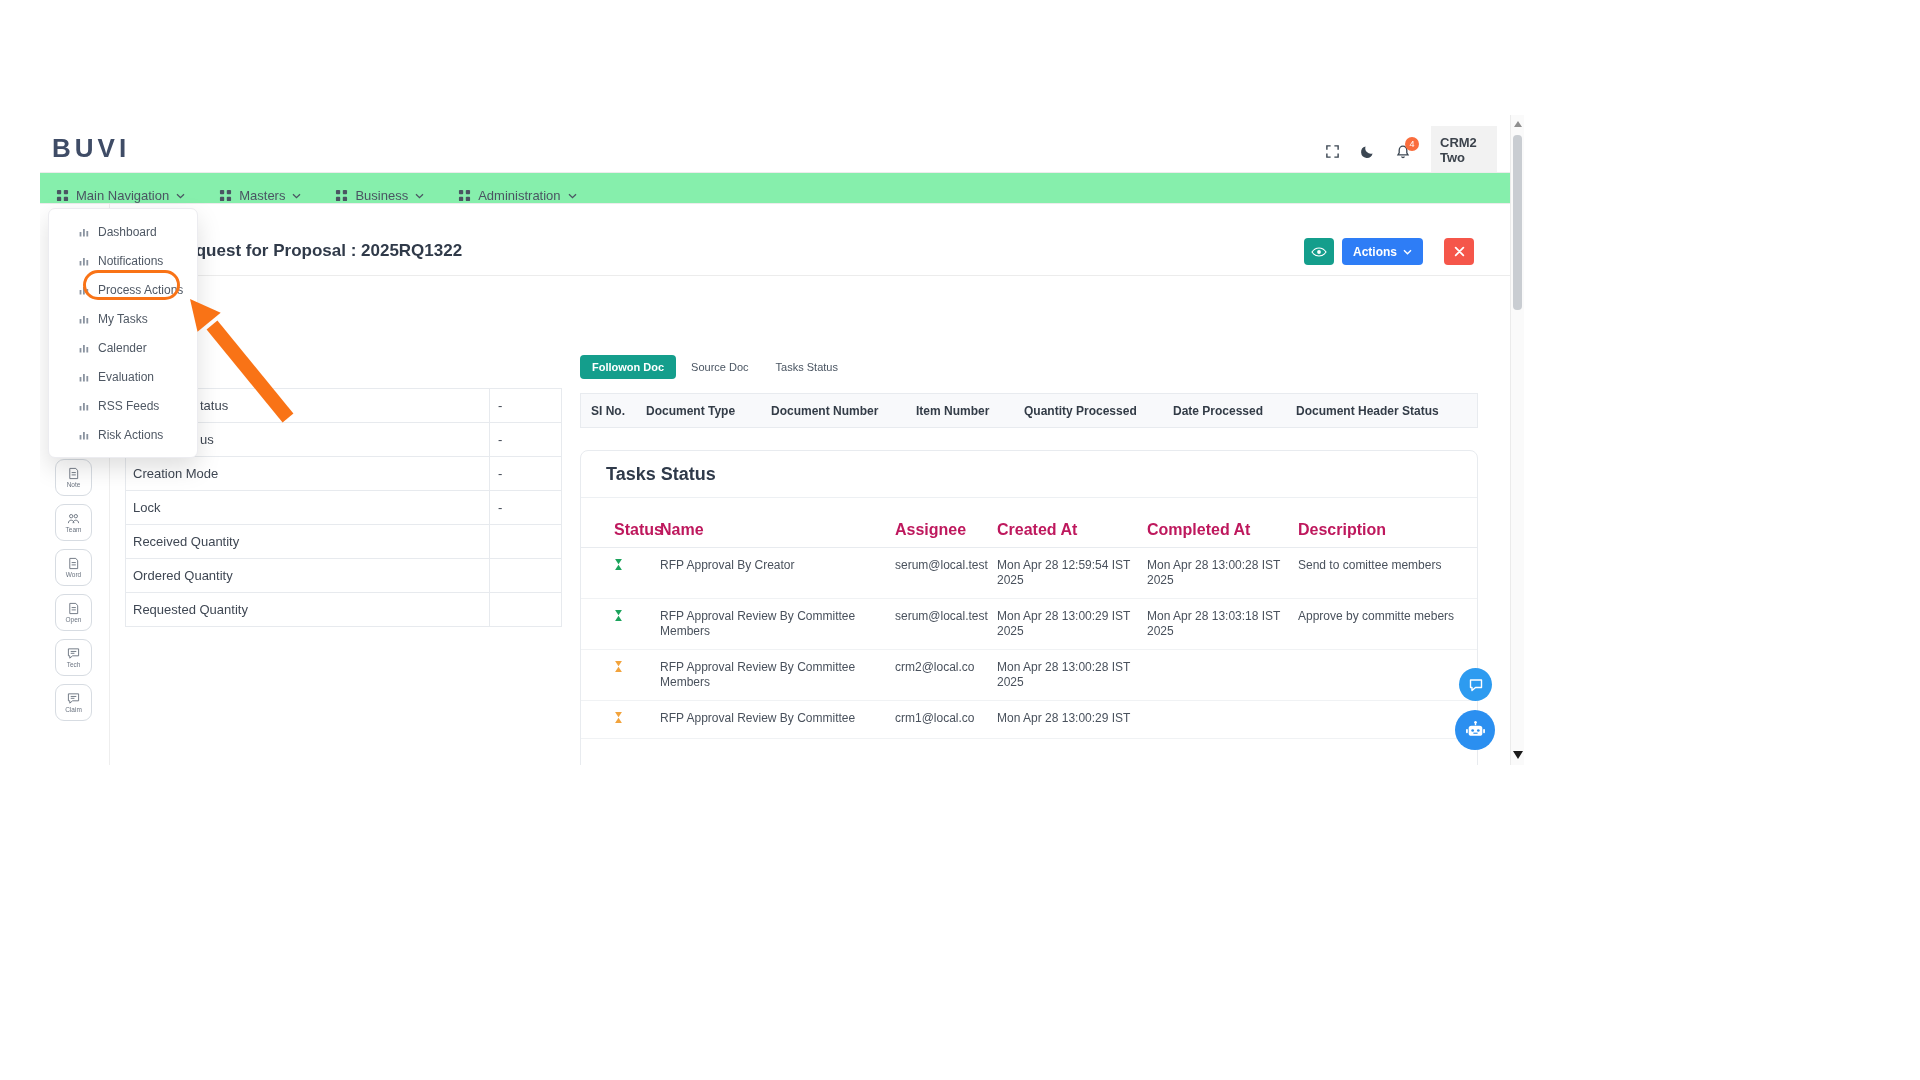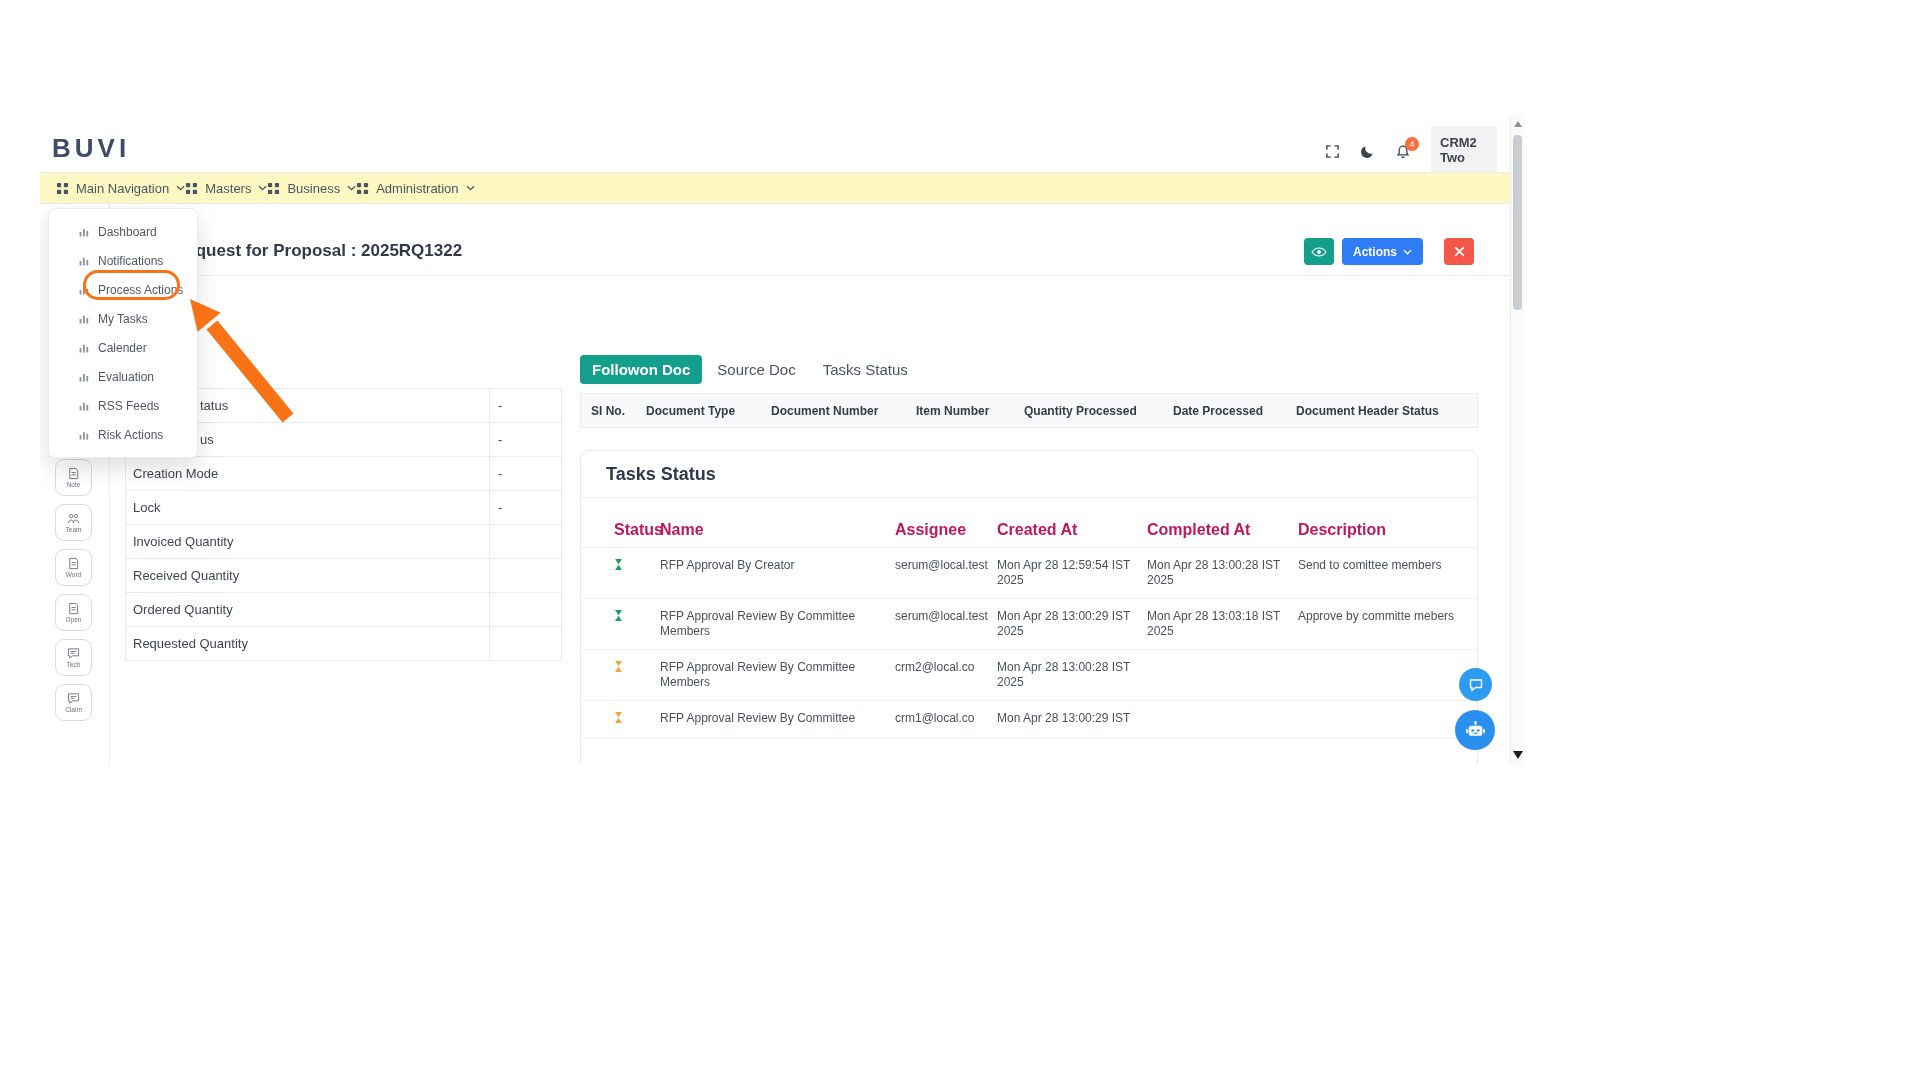--- a/index.html
+++ b/index.html
@@ -20,7 +20,7 @@
 
   
   .mainnav{position:absolute;left:0;top:57px;width:1470px;height:32px;border-top:1px solid #ececec;border-bottom:1px solid #ececec;
-    display:flex;align-items:center;padding-left:16px;color:#4a5562;font-size:13px;background:#fef9c3;}
+    display:flex;align-items:flex-end;padding-left:16px;gap:34px;color:#4a5562;font-size:13px;background:#86efac;}
   .nav-item{display:flex;align-items:center;gap:7px;cursor:pointer;color:#4a5562;}
   .nav-item svg{flex:none;}
 

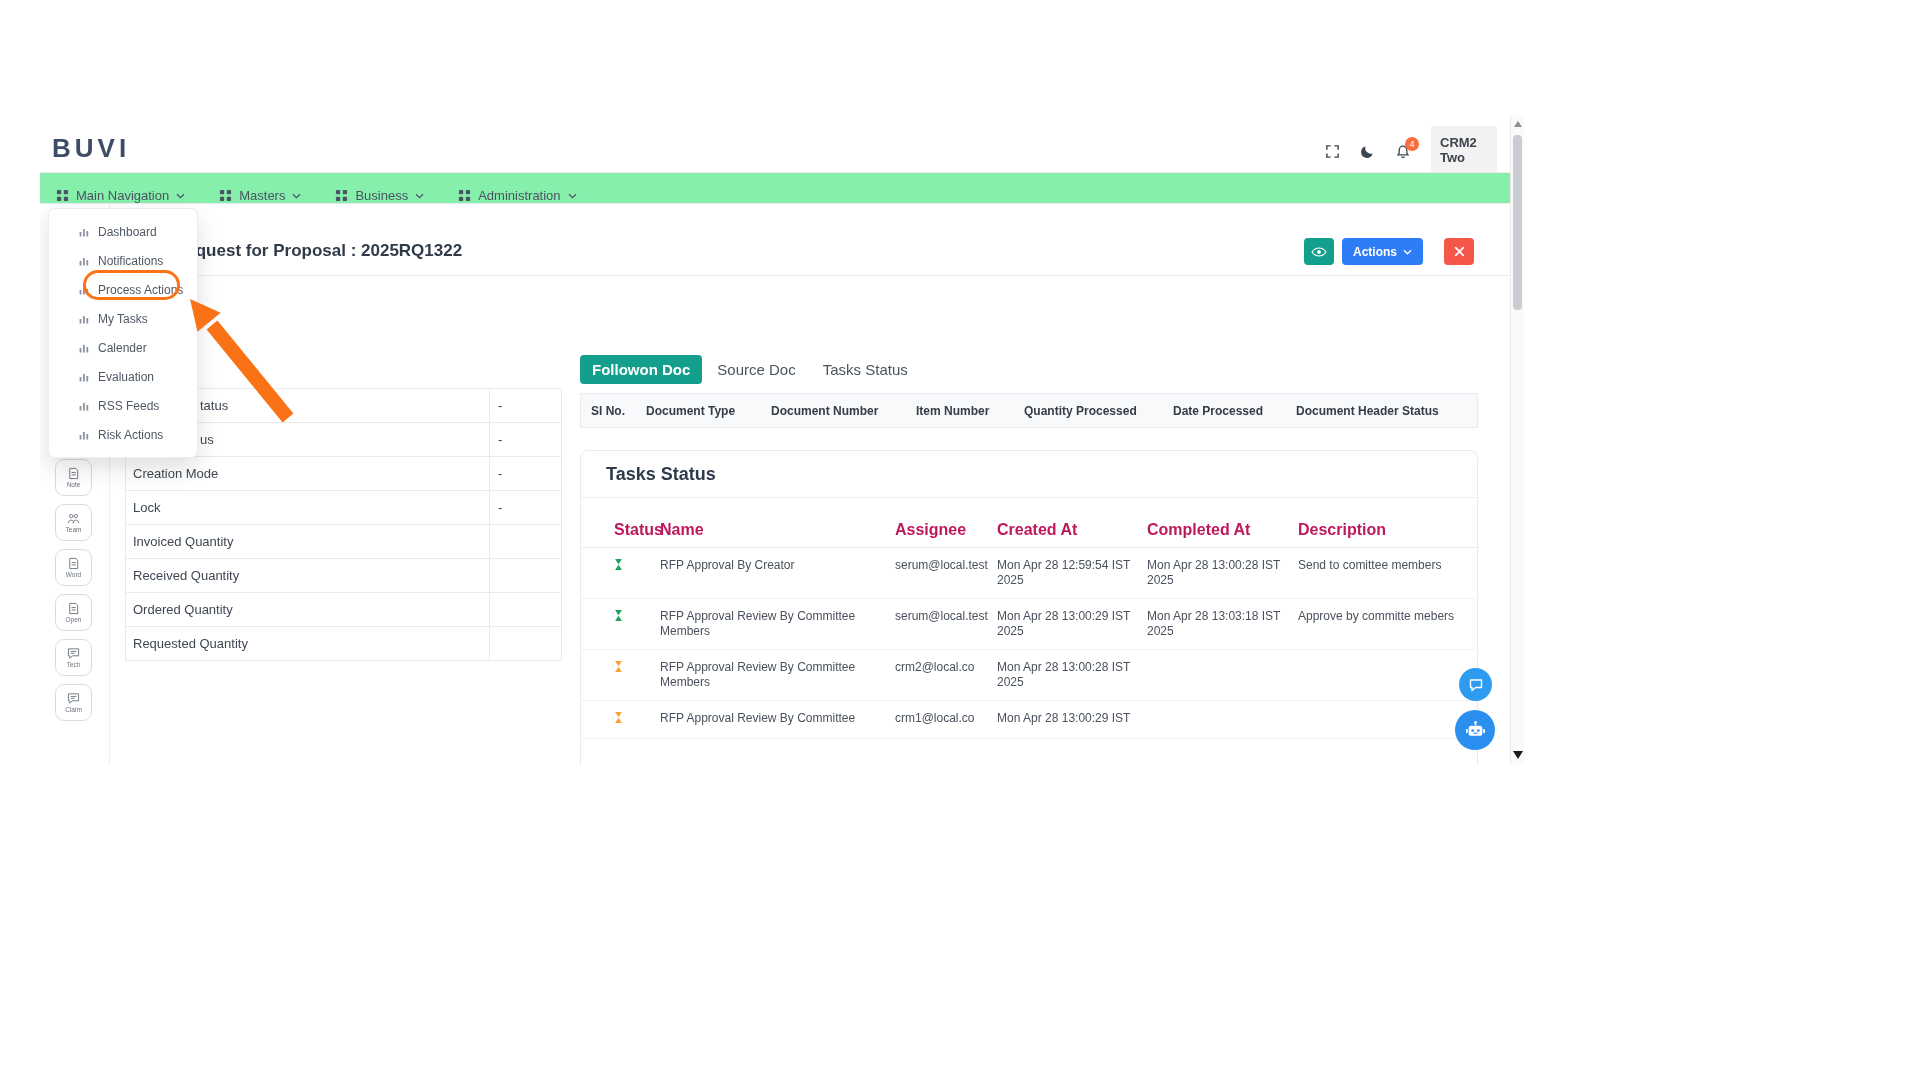--- a/index.html
+++ b/index.html
@@ -49,7 +49,7 @@
 
   
   .doc-tabs{position:absolute;left:540px;top:240px;display:flex;align-items:center;gap:3px;}
-  .doc-tab{font-size:15px;color:#4a5562;background:none;border:none;padding:6px 12px;cursor:pointer;}
+  .doc-tab{font-size:11px;color:#4a5562;background:none;border:none;padding:6px 12px;cursor:pointer;}
   .doc-tab.active{background:#149e8c;color:#fff;border-radius:4px;font-weight:600;}
   .followon-head{position:absolute;left:540px;top:278px;width:898px;height:35px;display:grid;
     grid-template-columns:55px 125px 145px 108px 149px 123px 1fr;align-items:center;background:#f8f9fb;

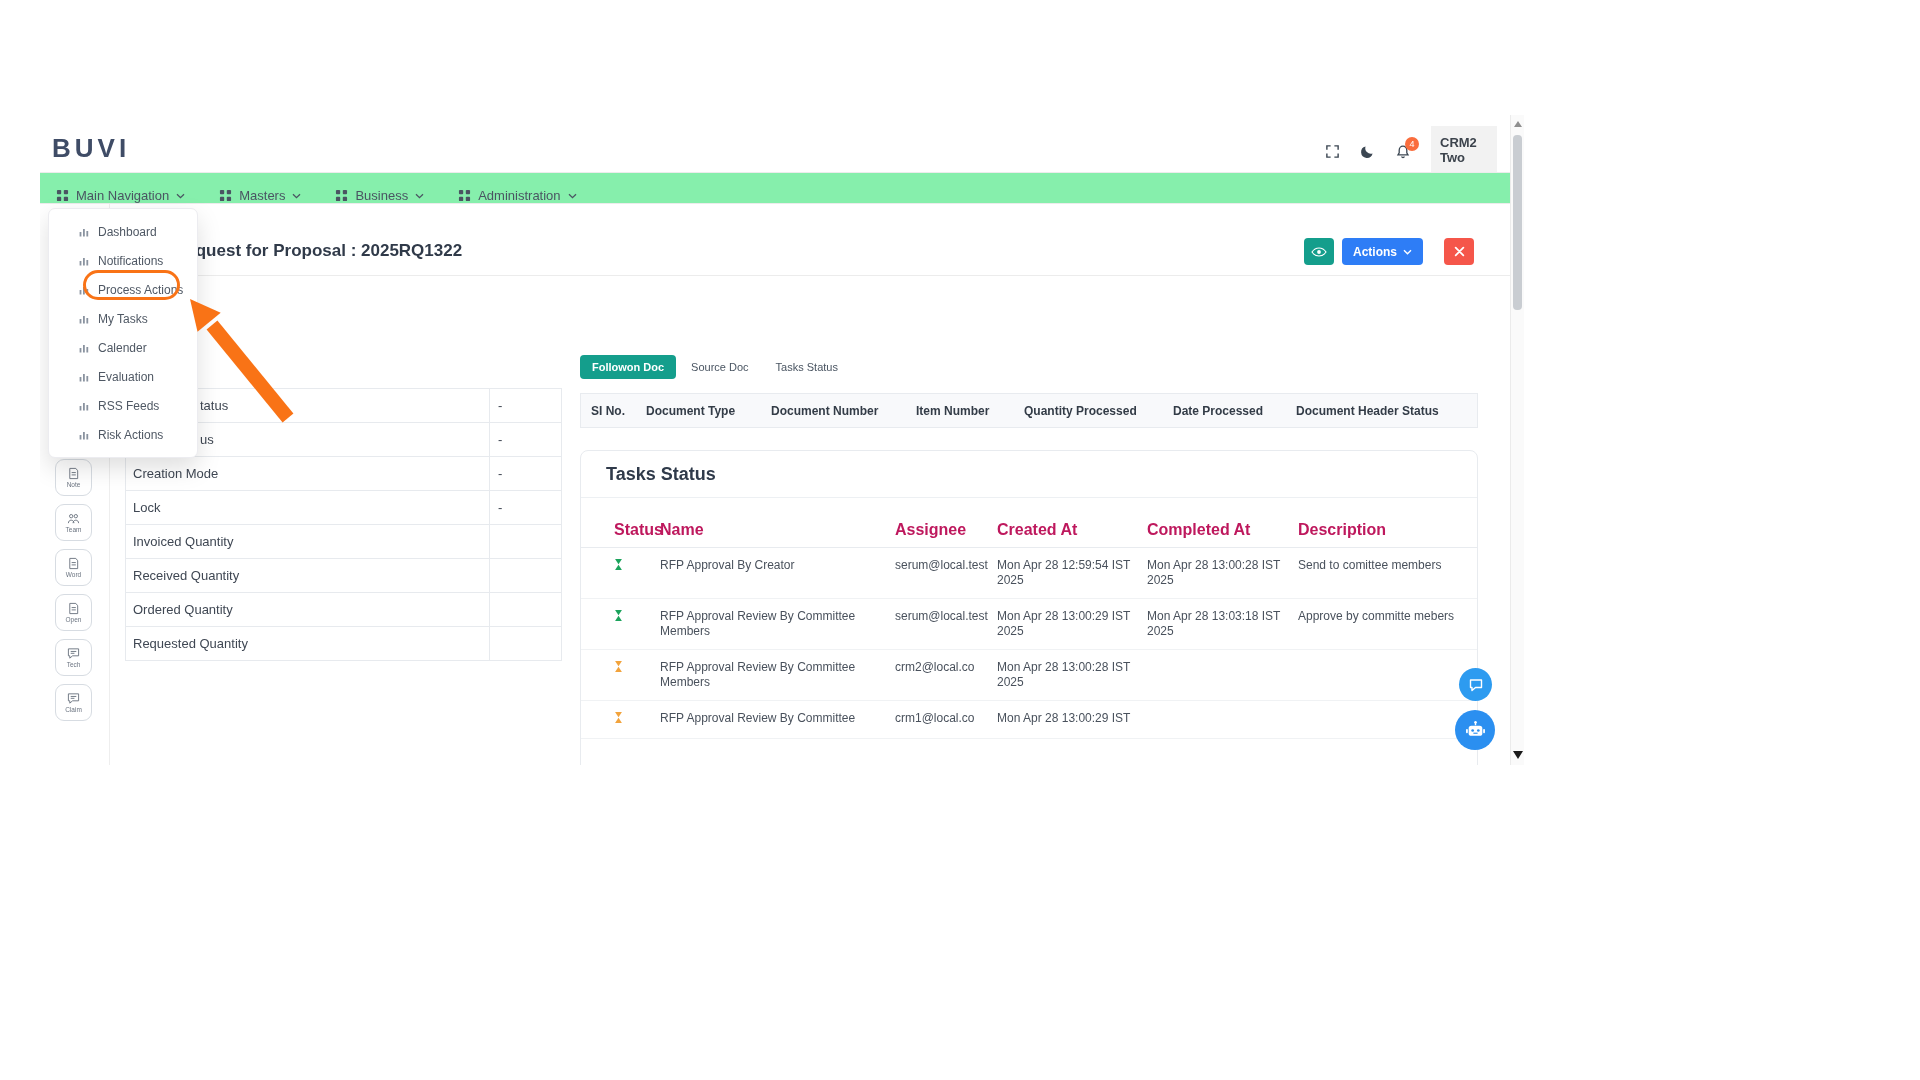--- a/index.html
+++ b/index.html
@@ -262,10 +262,6 @@
     <div class="d-row">
         <div class="d-label">Lock</div>
         <div class="d-value">-</div>
-      </div>
-    <div class="d-row">
-        <div class="d-label">Invoiced Quantity</div>
-        <div class="d-value"></div>
       </div>
     <div class="d-row">
         <div class="d-label">Received Quantity</div>

